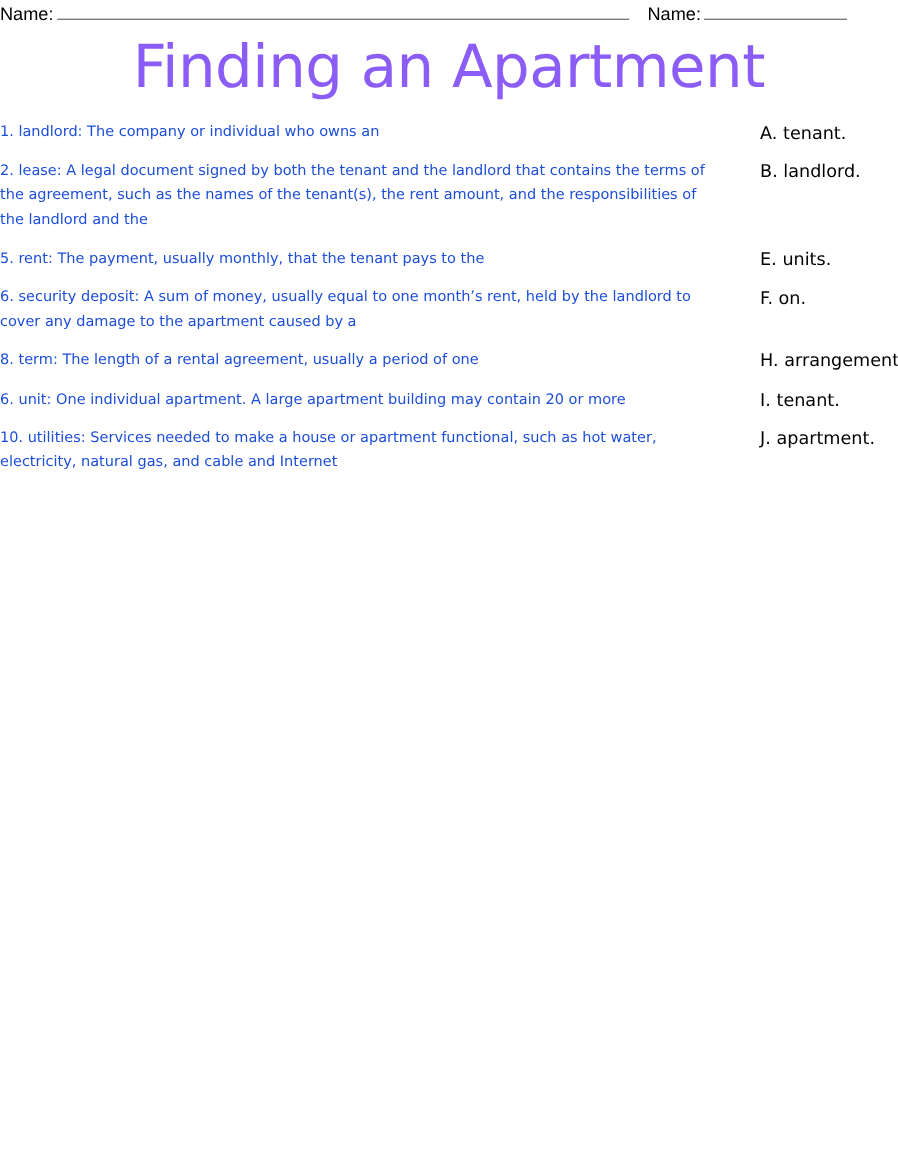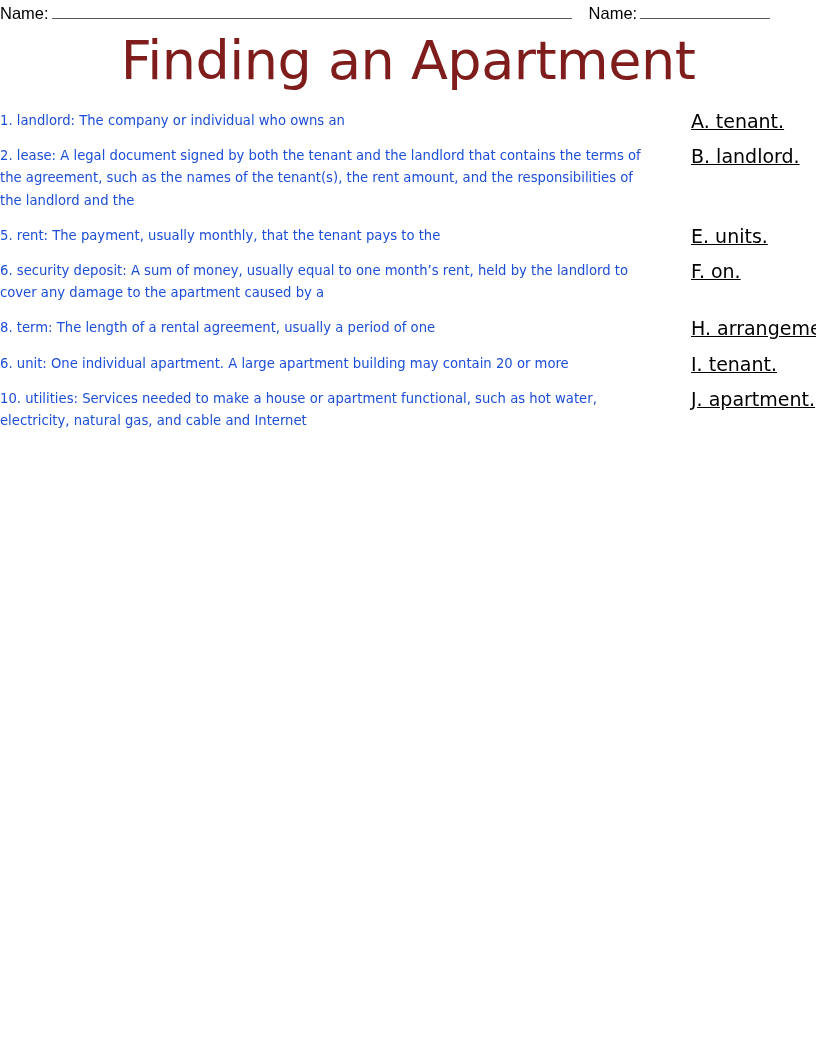--- a/index.html
+++ b/index.html
@@ -70,7 +70,7 @@
     line-height: 62px;
     font-weight: 400;
     letter-spacing: -0.5px;
-    color: #7f1d1d;
+    color: #8b5cf6;
   }
 
   

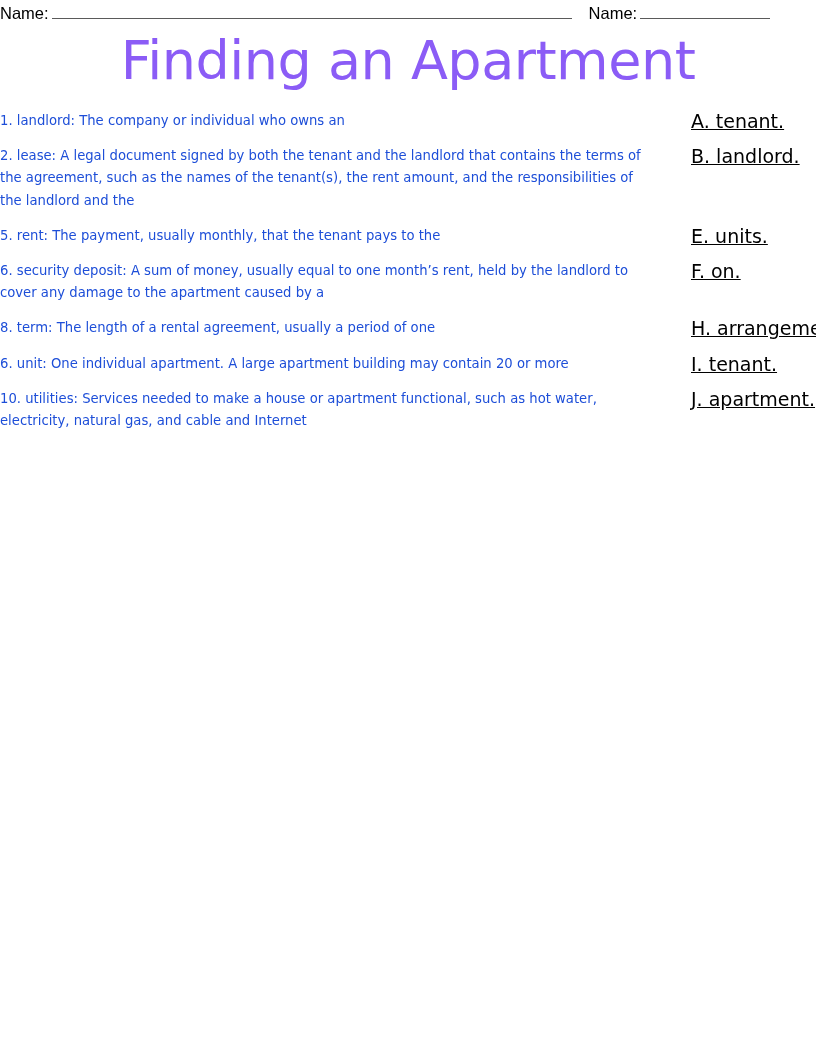--- a/index.html
+++ b/index.html
@@ -101,11 +101,10 @@
     flex: 0 0 152px;
     padding-left: 27px;
     box-sizing: border-box;
-    font-size: 19px;
+    font-size: 16px;
     line-height: 22.2px;
     color: #000;
     white-space: nowrap;
-    text-decoration: underline;
   }
 </style>
 </head>

